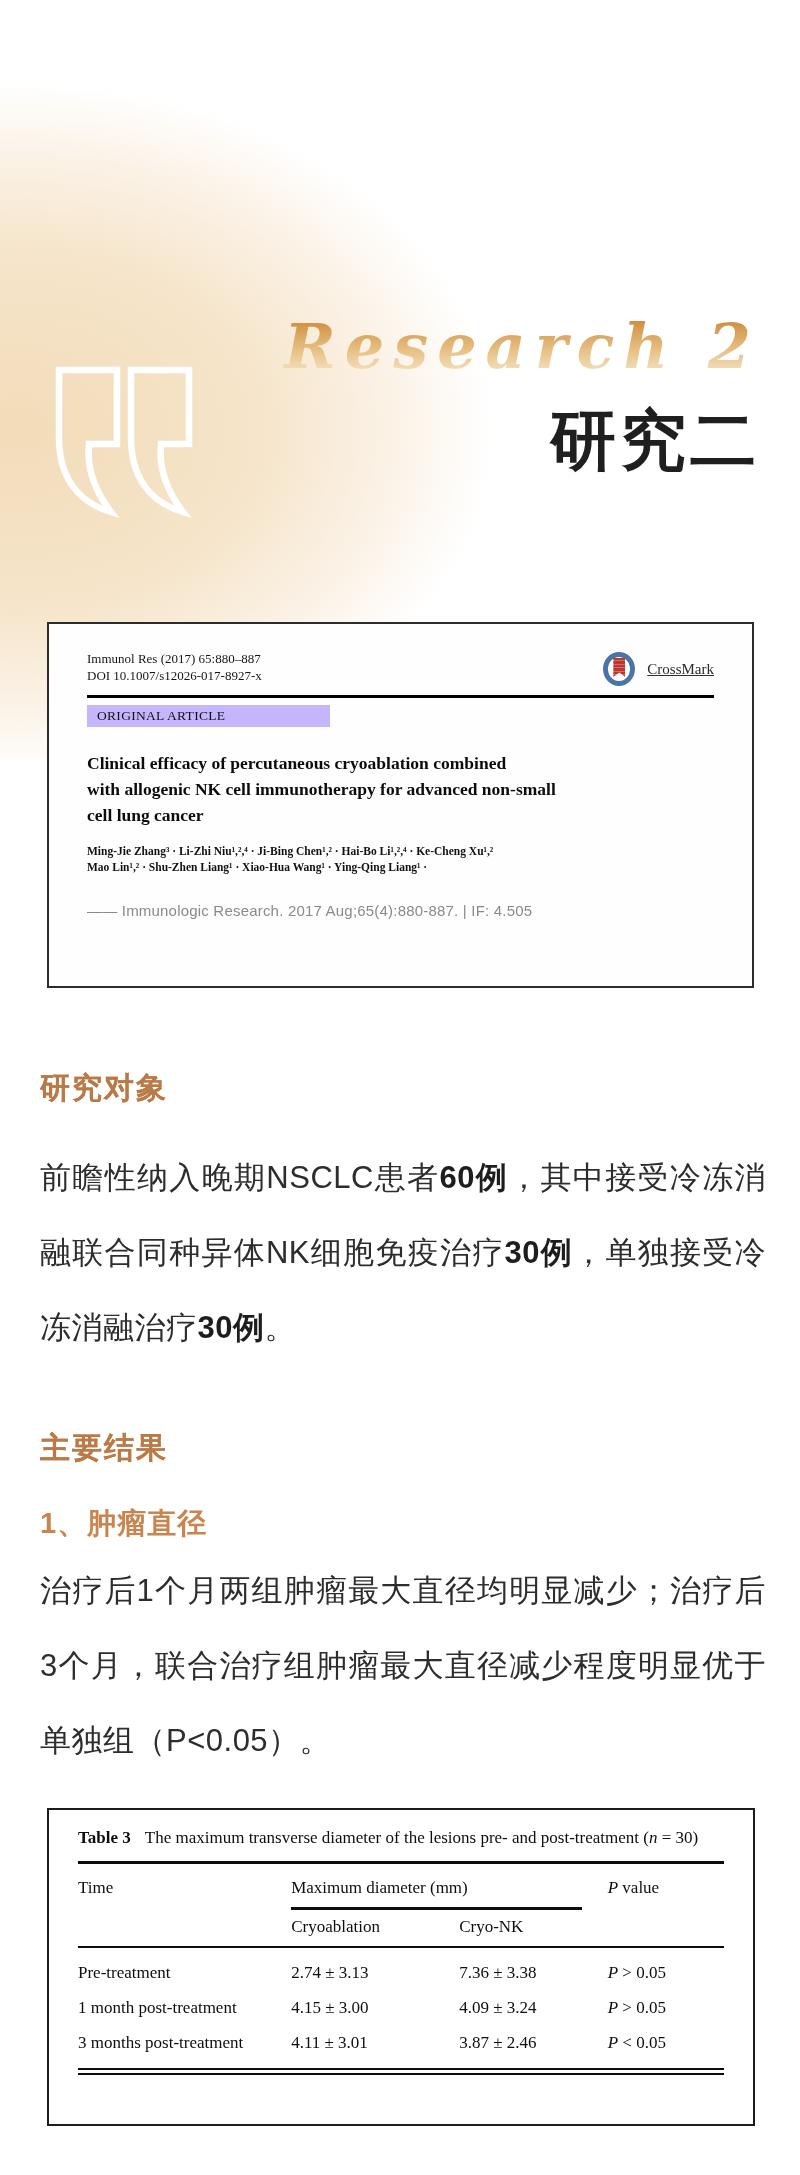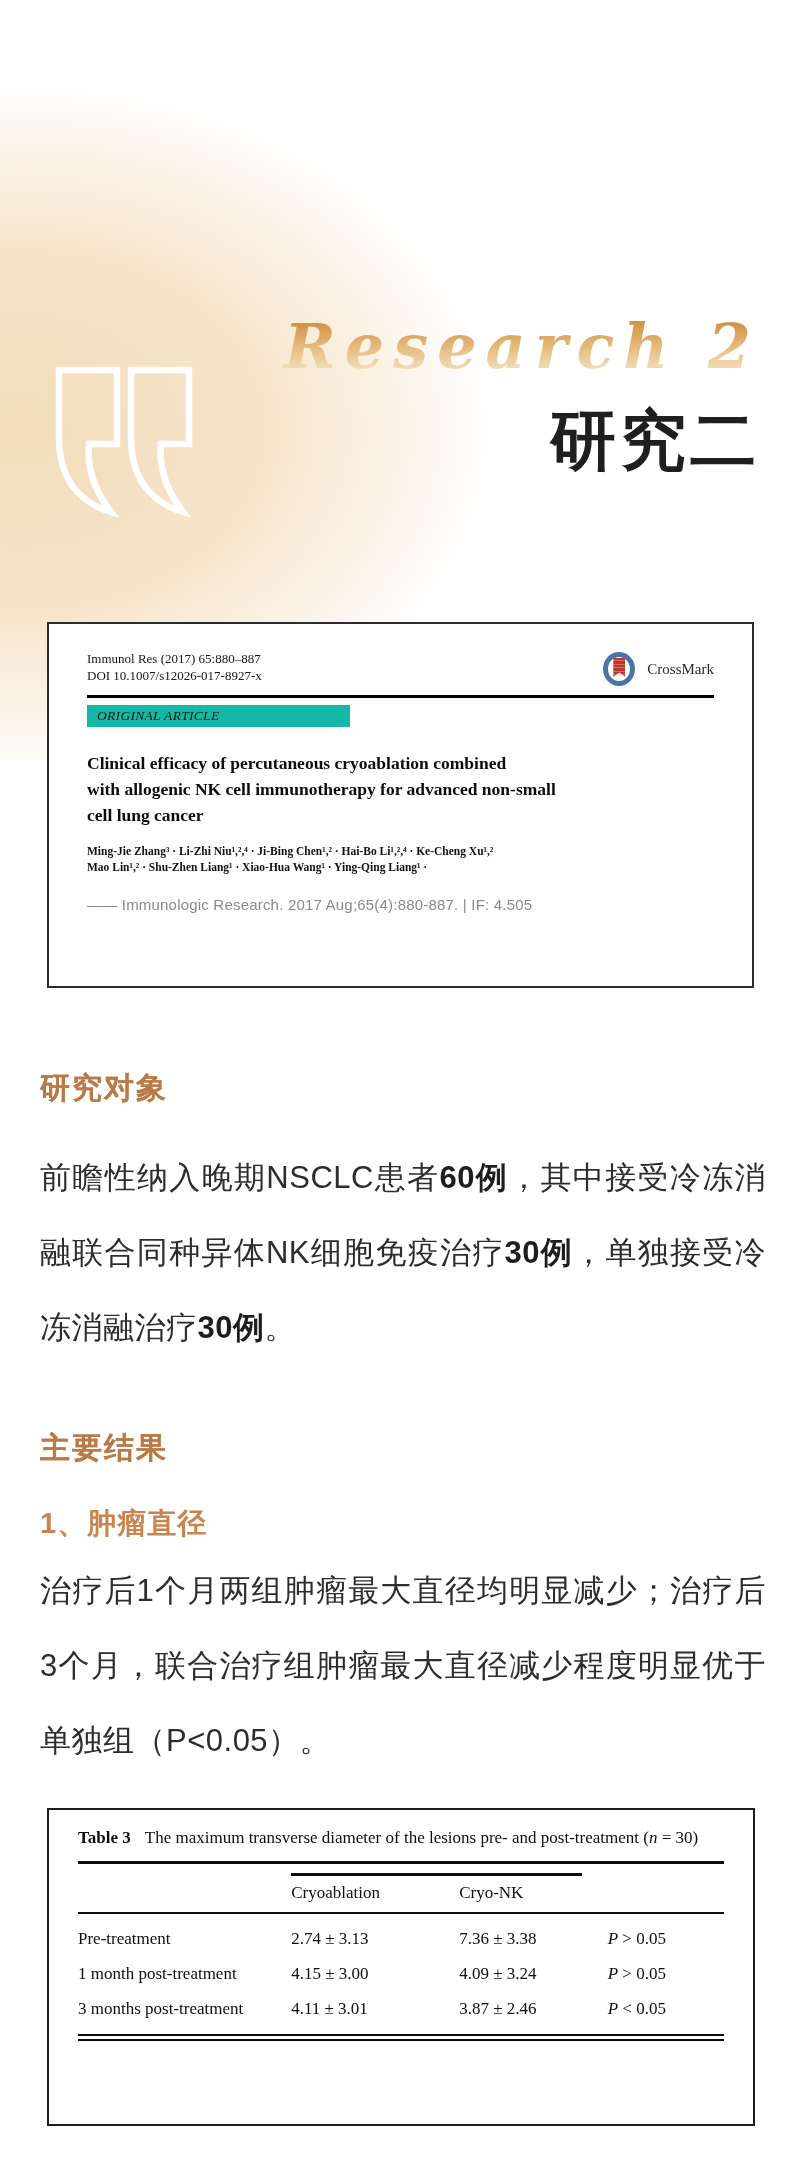--- a/index.html
+++ b/index.html
@@ -45,7 +45,7 @@
   }
   .journal-row { display:flex; justify-content:space-between; align-items:flex-start; }
   .journal-meta { font-size:13px; line-height:17px; color:#151515; }
-  .crossmark { display:flex; align-items:center; gap:12px; margin-top:2px; }
+  .crossmark { display:flex; align-items:center; gap:12px; margin-top:2px;text-decoration:underline; }
   .cm-oval {
     width:32px; height:34px; border-radius:50%; border:5px solid #4a74a5;
     background:#fff; position:relative; display:inline-block;

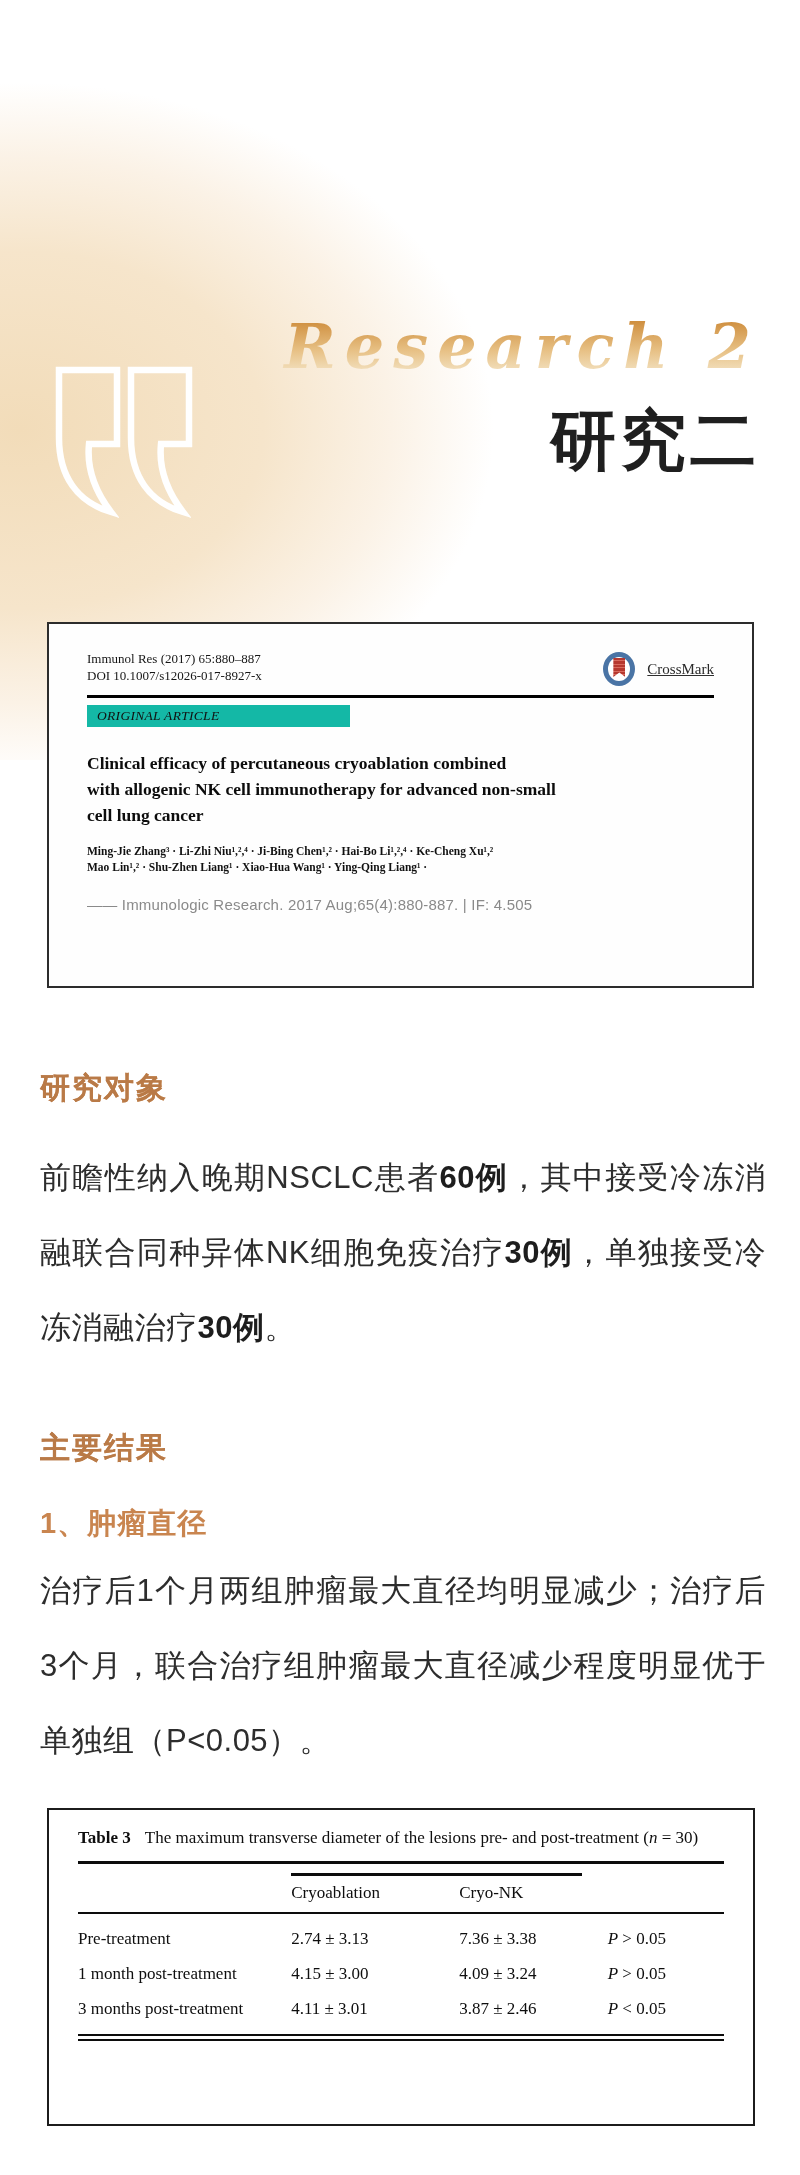--- a/index.html
+++ b/index.html
@@ -58,8 +58,8 @@
   .cm-text { font-size:15px; color:#2b2b2b; }
   .paper-rule { height:3px; background:#000; margin-top:9px; }
   .article-type {
-    margin-top:7px; width:263px; background:#14b8a6; color:#111;
-    font-size:13.5px; padding:3px 0 3px 10px; letter-spacing:0.3px;font-style:italic;
+    margin-top:7px; width:243px; background:#c4b5fd; color:#111;
+    font-size:13.5px; padding:3px 0 3px 10px; letter-spacing:0.3px;
   }
   .paper-title { margin-top:23px; font-weight:bold; font-size:17.5px; line-height:26px; color:#0c0c0c; }
   .paper-authors { margin-top:15px; font-weight:bold; font-size:11.5px; line-height:16px; color:#111; }

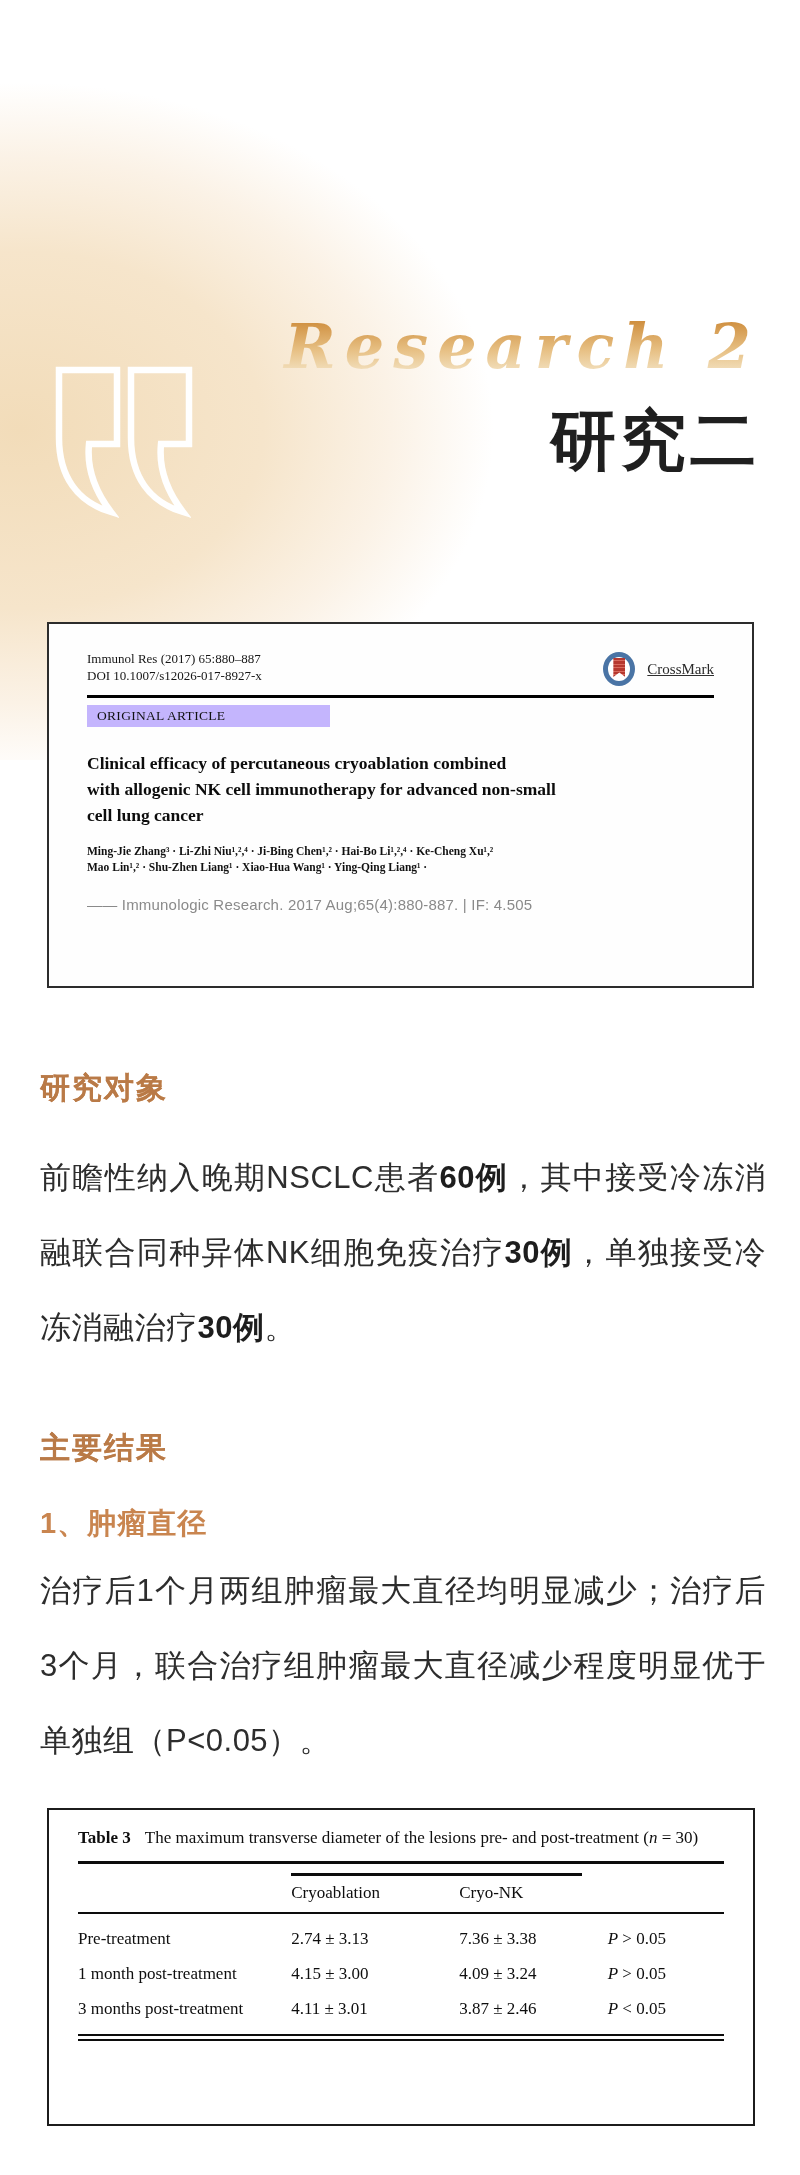--- a/index.html
+++ b/index.html
@@ -64,7 +64,7 @@
   .paper-title { margin-top:23px; font-weight:bold; font-size:17.5px; line-height:26px; color:#0c0c0c; }
   .paper-authors { margin-top:15px; font-weight:bold; font-size:11.5px; line-height:16px; color:#111; }
   .paper-citation {
-    margin-top:21px; font-family:"Liberation Sans", sans-serif;
+    margin-top:27px; font-family:"Liberation Sans", sans-serif;
     font-size:15px; color:#8a8a8a; letter-spacing:0.2px;
   }
 

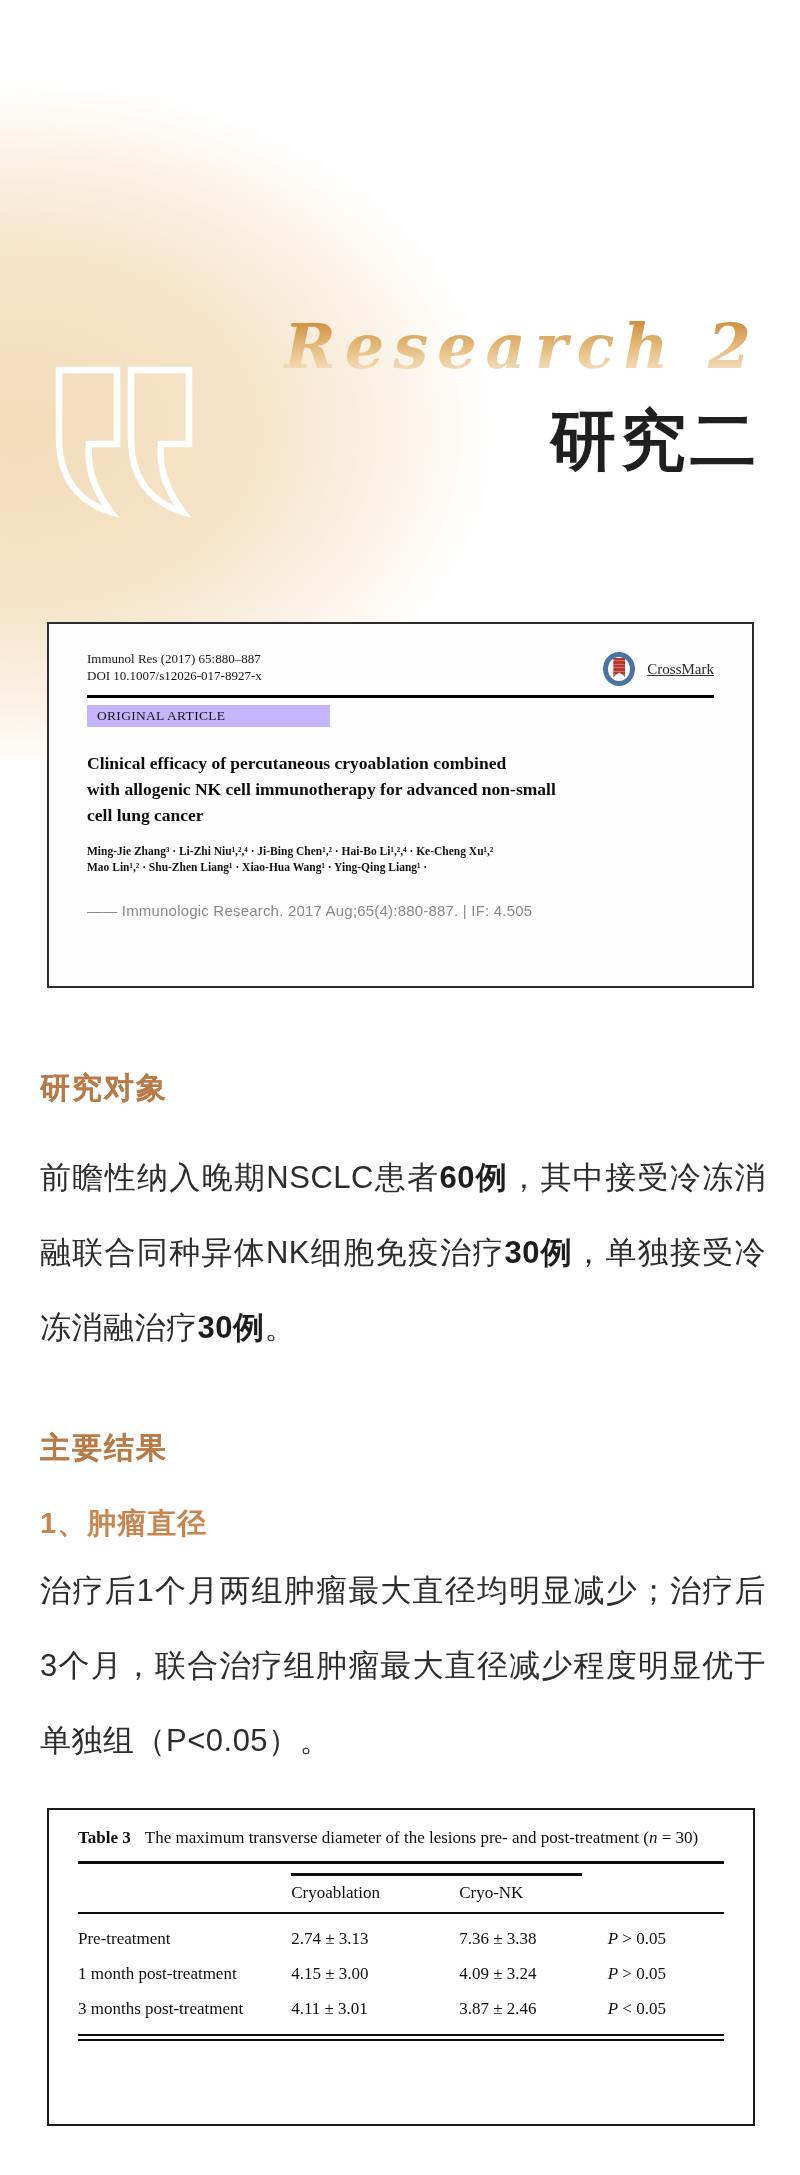--- a/index.html
+++ b/index.html
@@ -162,6 +162,11 @@
   <div class="tcaption"><b>Table 3</b><span>The maximum transverse diameter of the lesions pre- and post-treatment (</span><i>n</i><span> = 30)</span></div>
   <div class="rule3"></div>
 
+  <div class="tgrid thead-row">
+    <div>Time</div>
+    <div class="group-head">Maximum diameter (mm)</div>
+    <div><i>P</i><span> value</span></div>
+  </div>
   <div class="tgrid">
     <div></div>
     <div class="group-underline"></div>

